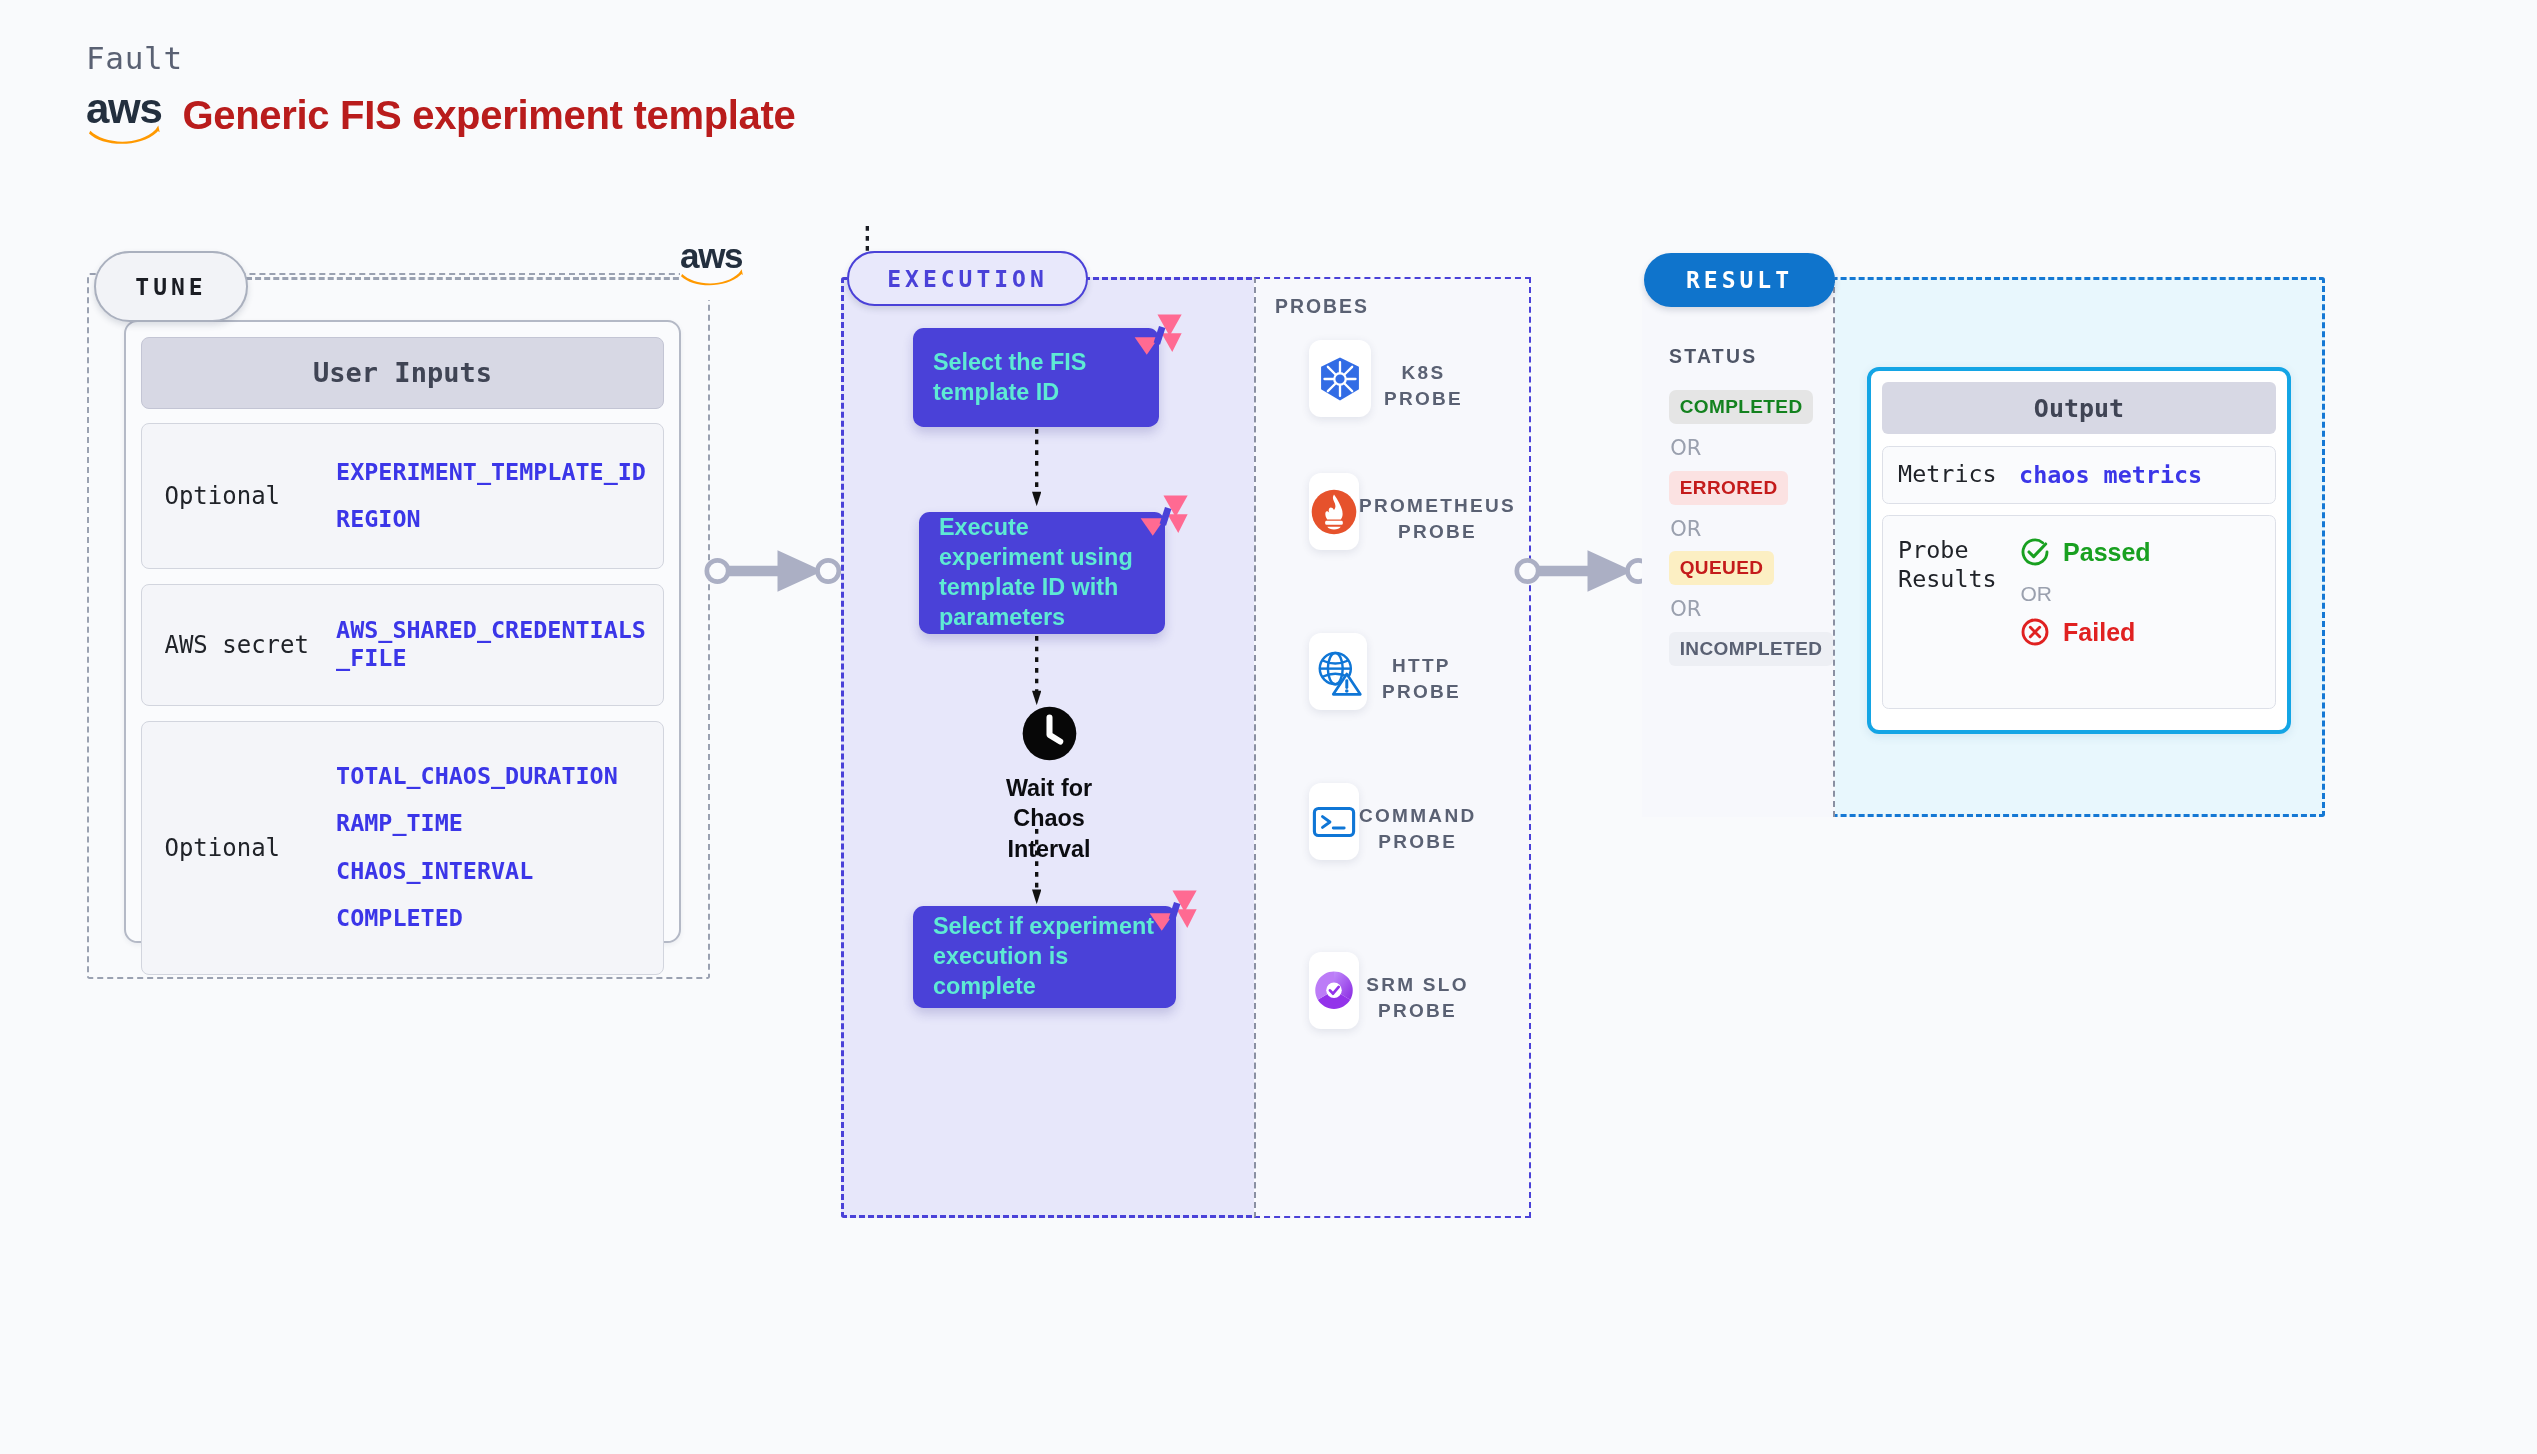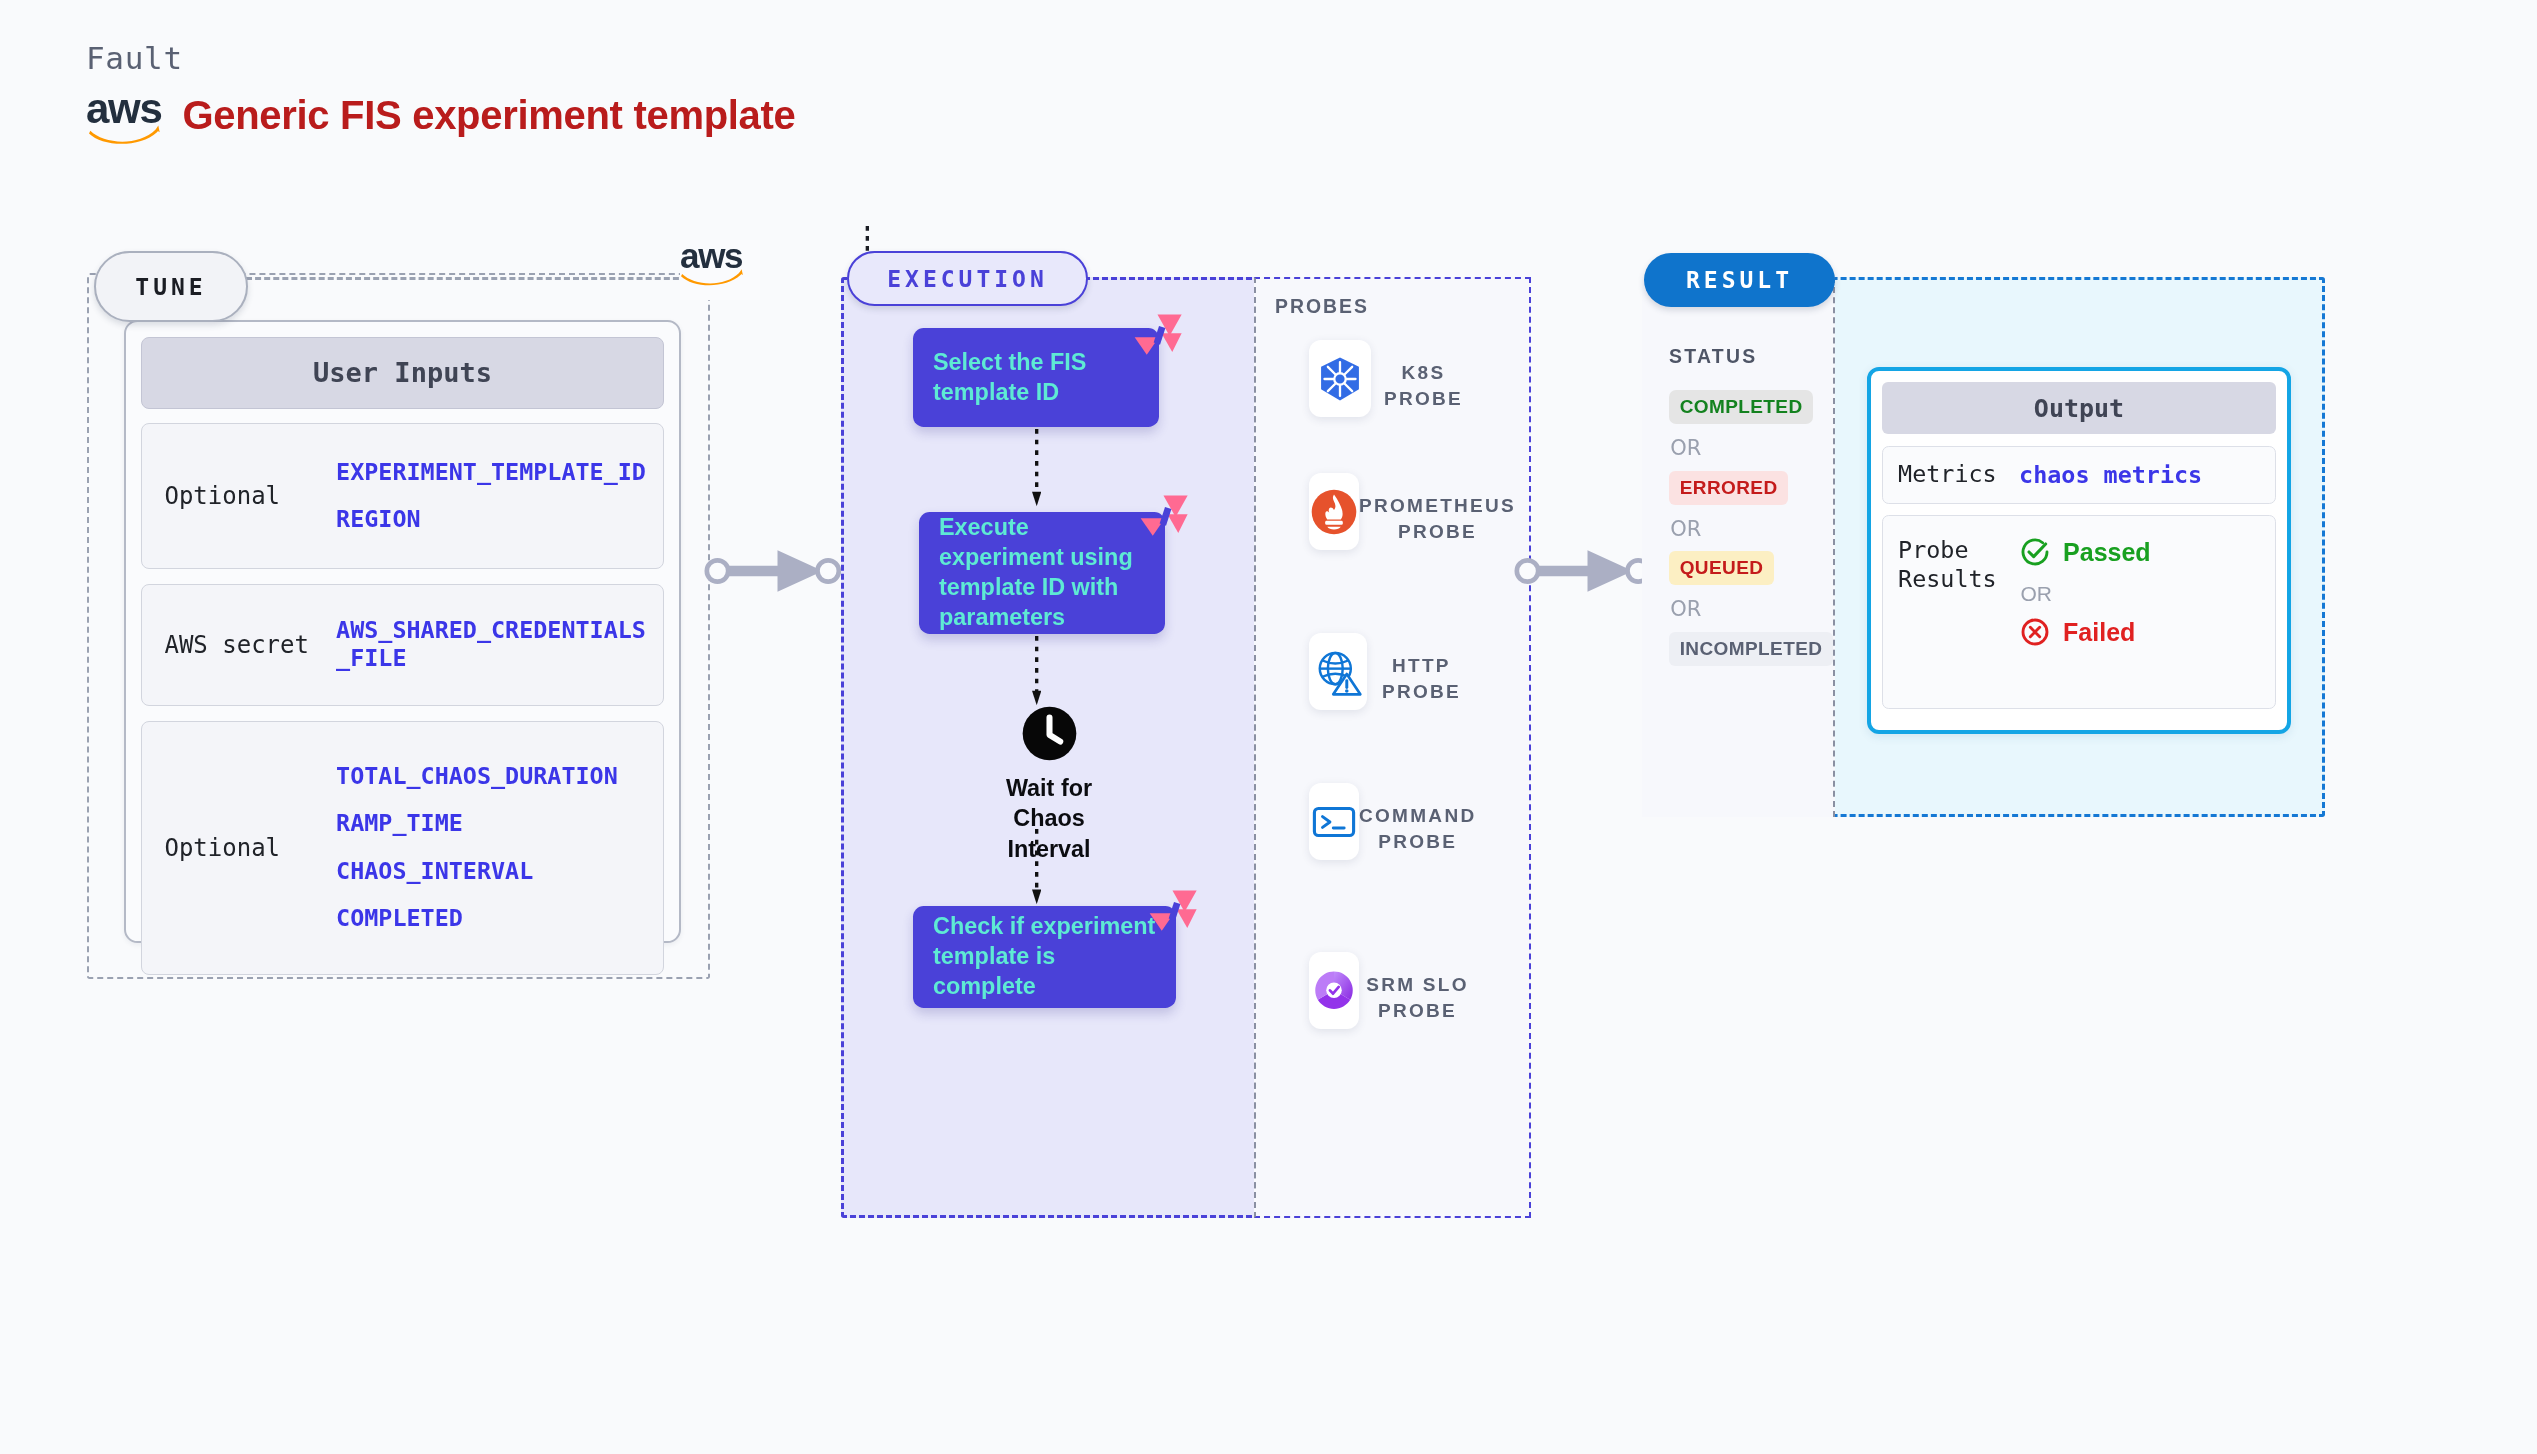--- a/index.html
+++ b/index.html
@@ -368,7 +368,7 @@
     <polygon points="0,90 14,90 7,112" fill="#111"></polygon>
   </svg>
 
-  <div class="flow-node node3">Check if experiment template is complete</div>
+  <div class="flow-node node3">Select if experiment execution is complete</div>
   <svg class="litmus-badge lb3" viewBox="0 0 76 62">
     <path d="M38 2 L74 2 L56 34 Z" fill="#FF6A92"></path>
     <path d="M4 36 L40 36 L22 62 Z" fill="#FF6A92"></path>

